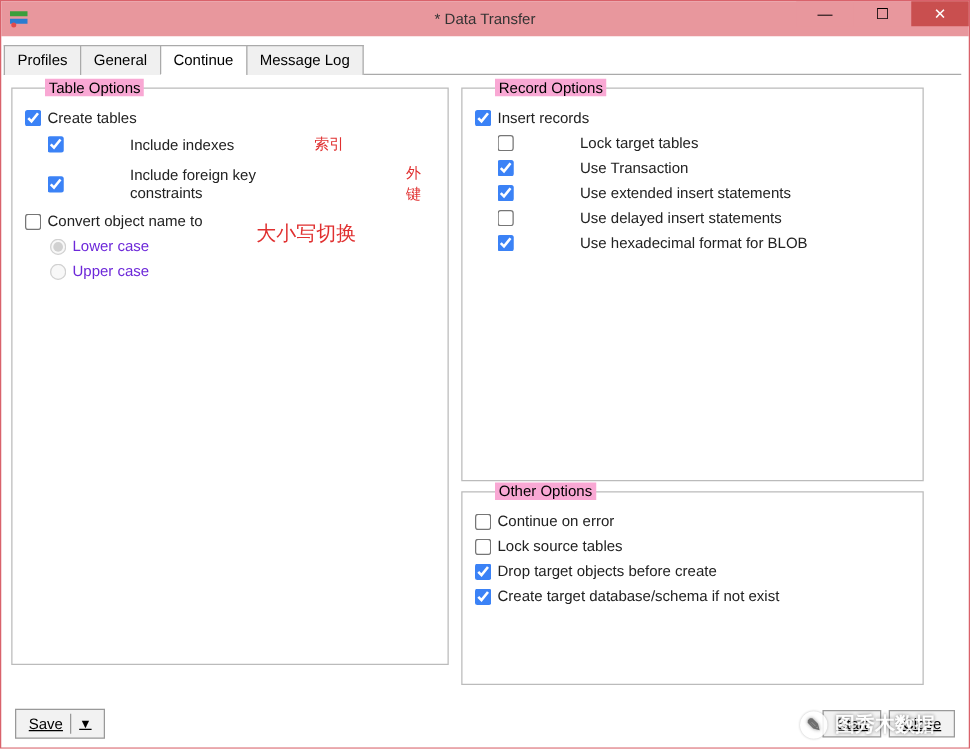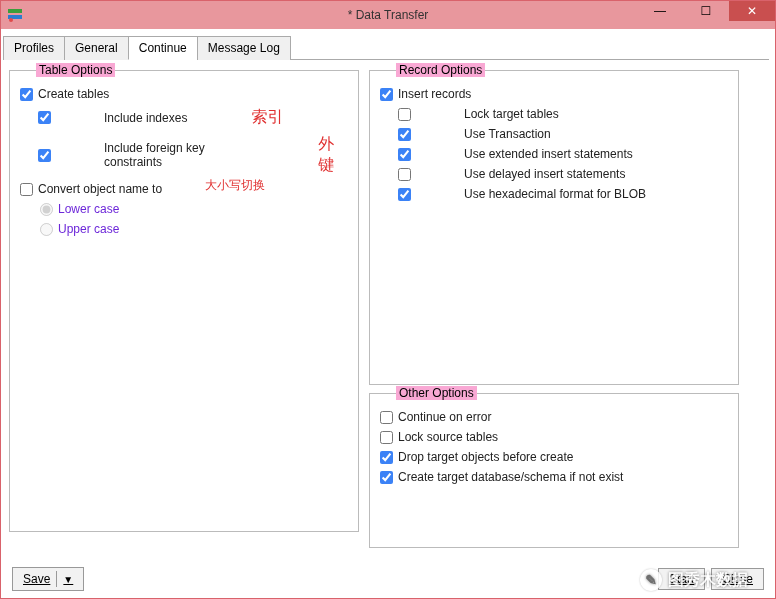--- a/index.html
+++ b/index.html
@@ -32,7 +32,7 @@
 .radio { width: 13px; height: 13px; margin-right: 5px; }
 .label { font-size: 12px; color: #222; }
 .disabled { color: #6d28d9; }
-.ann { color: #e03030; font-size: 16px; margin-left: 16px; }
+.ann { color: #e03030; font-size: 12px; margin-left: 16px; }
 .ann-abs { position: absolute; color: #e03030; font-size: 12px; }
 .footer { position: absolute; left: 0; right: 0; bottom: 8px; display: flex; align-items: center; justify-content: space-between; padding: 0 12px; }
 .btn { border: 1px solid #999; background: #f2f2f2; font-family: inherit; font-size: 12px; padding: 3px 10px; text-decoration: underline; }

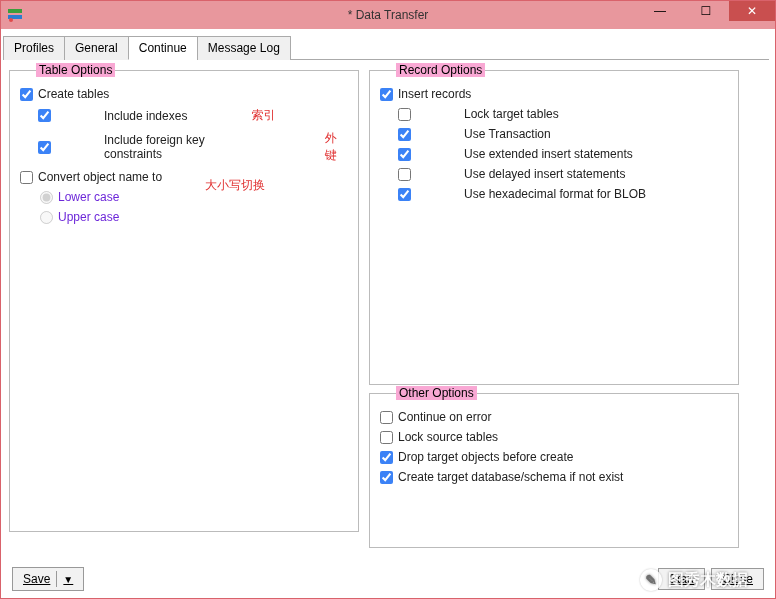--- a/index.html
+++ b/index.html
@@ -33,7 +33,7 @@
 .label { font-size: 12px; color: #222; }
 .disabled { color: #6d28d9; }
 .ann { color: #e03030; font-size: 12px; margin-left: 16px; }
-.ann-abs { position: absolute; color: #e03030; font-size: 12px; }
+.ann-abs { position: absolute; color: #e03030; font-size: 16px; }
 .footer { position: absolute; left: 0; right: 0; bottom: 8px; display: flex; align-items: center; justify-content: space-between; padding: 0 12px; }
 .btn { border: 1px solid #999; background: #f2f2f2; font-family: inherit; font-size: 12px; padding: 3px 10px; text-decoration: underline; }
 .save-btn { display: flex; align-items: center; }

